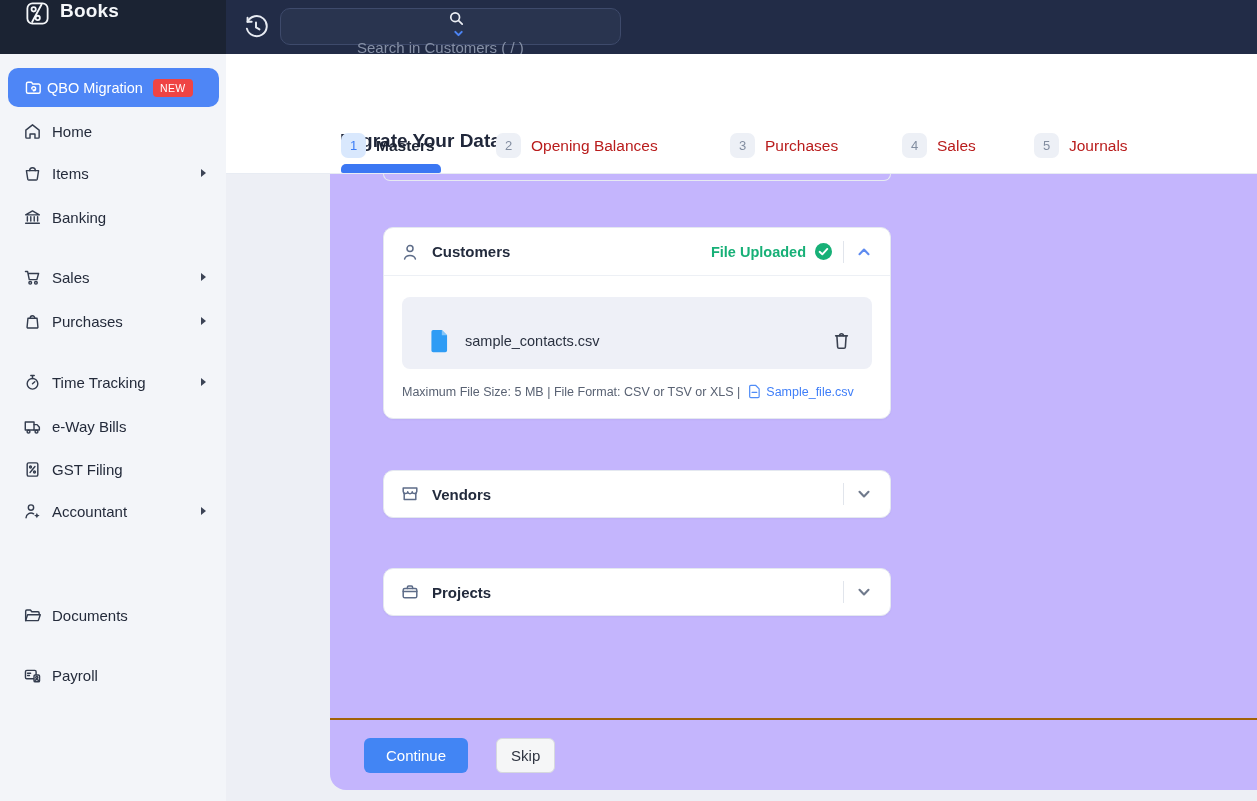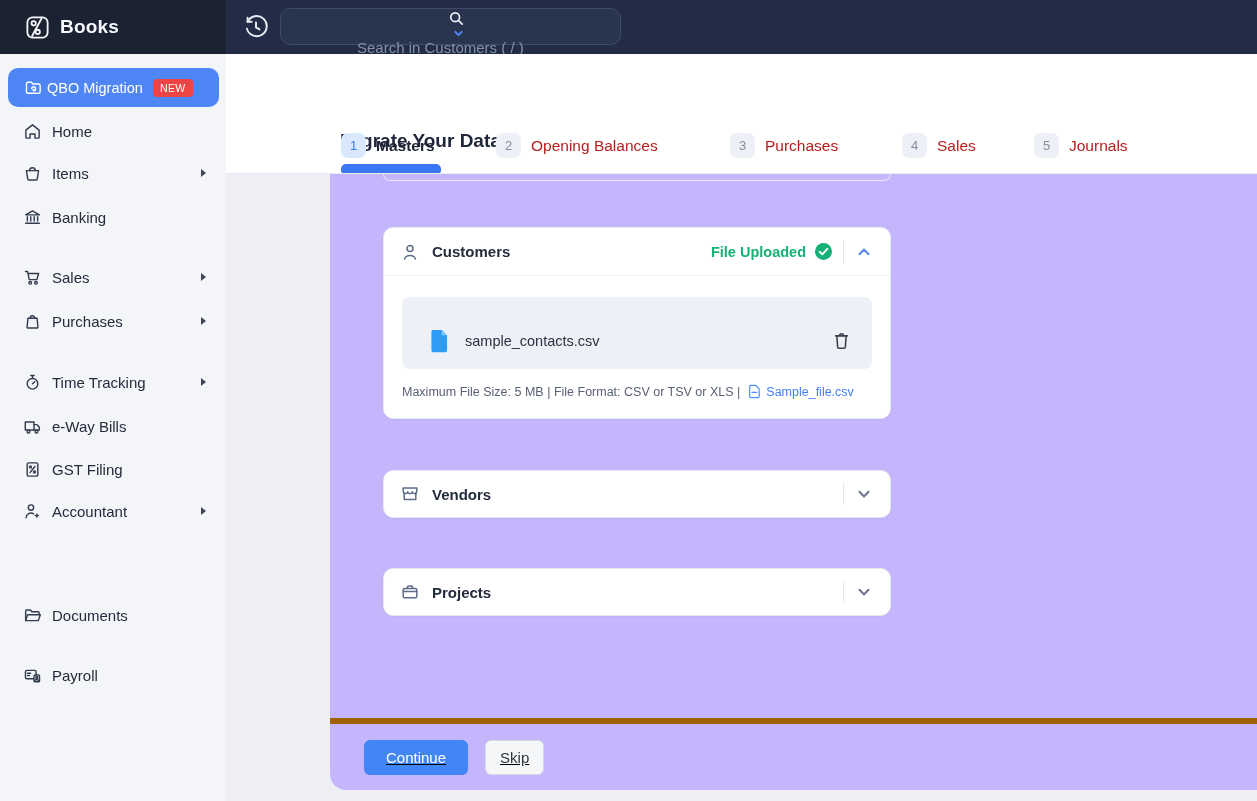--- a/index.html
+++ b/index.html
@@ -9,7 +9,7 @@
   
   .topbar { position:absolute; left:0; top:0; width:1257px; height:54px; background:#222c47; }
   .topbar-left { position:absolute; left:0; top:0; width:226px; height:54px; background:#1b2333;
-                 display:flex; align-items:center; padding-left:24px; gap:9px; }
+                 display:flex; align-items:flex-start; padding-left:24px; gap:9px; }
   .brand { color:#f5f7fa; font-size:19px; font-weight:600; letter-spacing:.2px; }
   .history-btn { position:absolute; left:243px; top:14px; width:26px; height:26px; cursor:pointer; }
   .searchbox { position:absolute; left:280px; top:8px; width:341px; height:37px; background:#29344f;

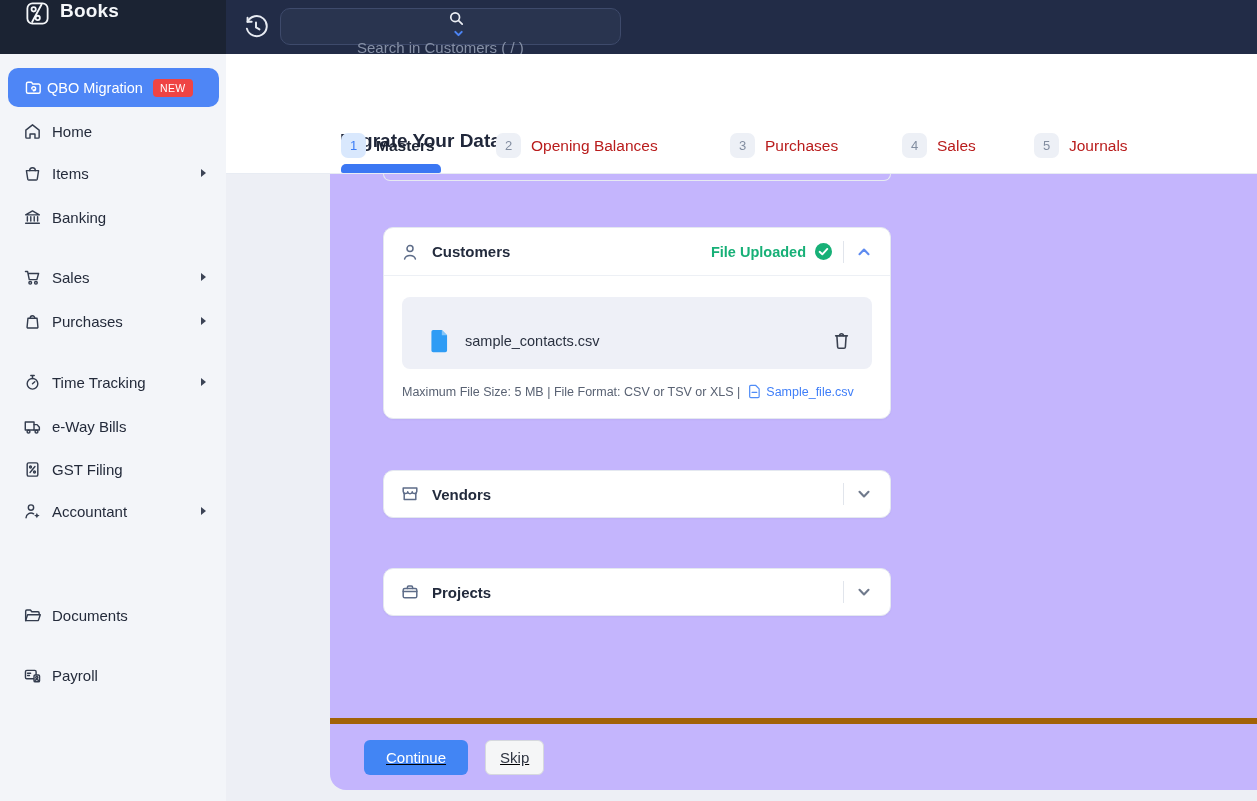--- a/index.html
+++ b/index.html
@@ -74,8 +74,8 @@
   .projects-card { top:394px; }
   .vendors-card .card-header, .projects-card .card-header { height:46px; }
 
-  .panel-footer { position:absolute; left:0; top:544px; width:927px; height:72px; border-top:6px solid #a16207;
-                  display:flex; align-items:center; padding-left:34px; gap:17px;text-decoration:underline; }
+  .panel-footer { position:absolute; left:0; top:544px; width:927px; height:72px; border-top:2px solid #a16207;
+                  display:flex; align-items:center; padding-left:34px; gap:28px; }
   .btn-continue { height:35px; padding:0 22px; background:#4285f4; color:#fff; border:none; border-radius:6px;
                   font-size:15px; font-family:"Liberation Sans", sans-serif; cursor:pointer; }
   .btn-skip { height:35px; padding:0 14px; background:#f5f6f7; color:#2e3440; border:1px solid #d6d9de;

